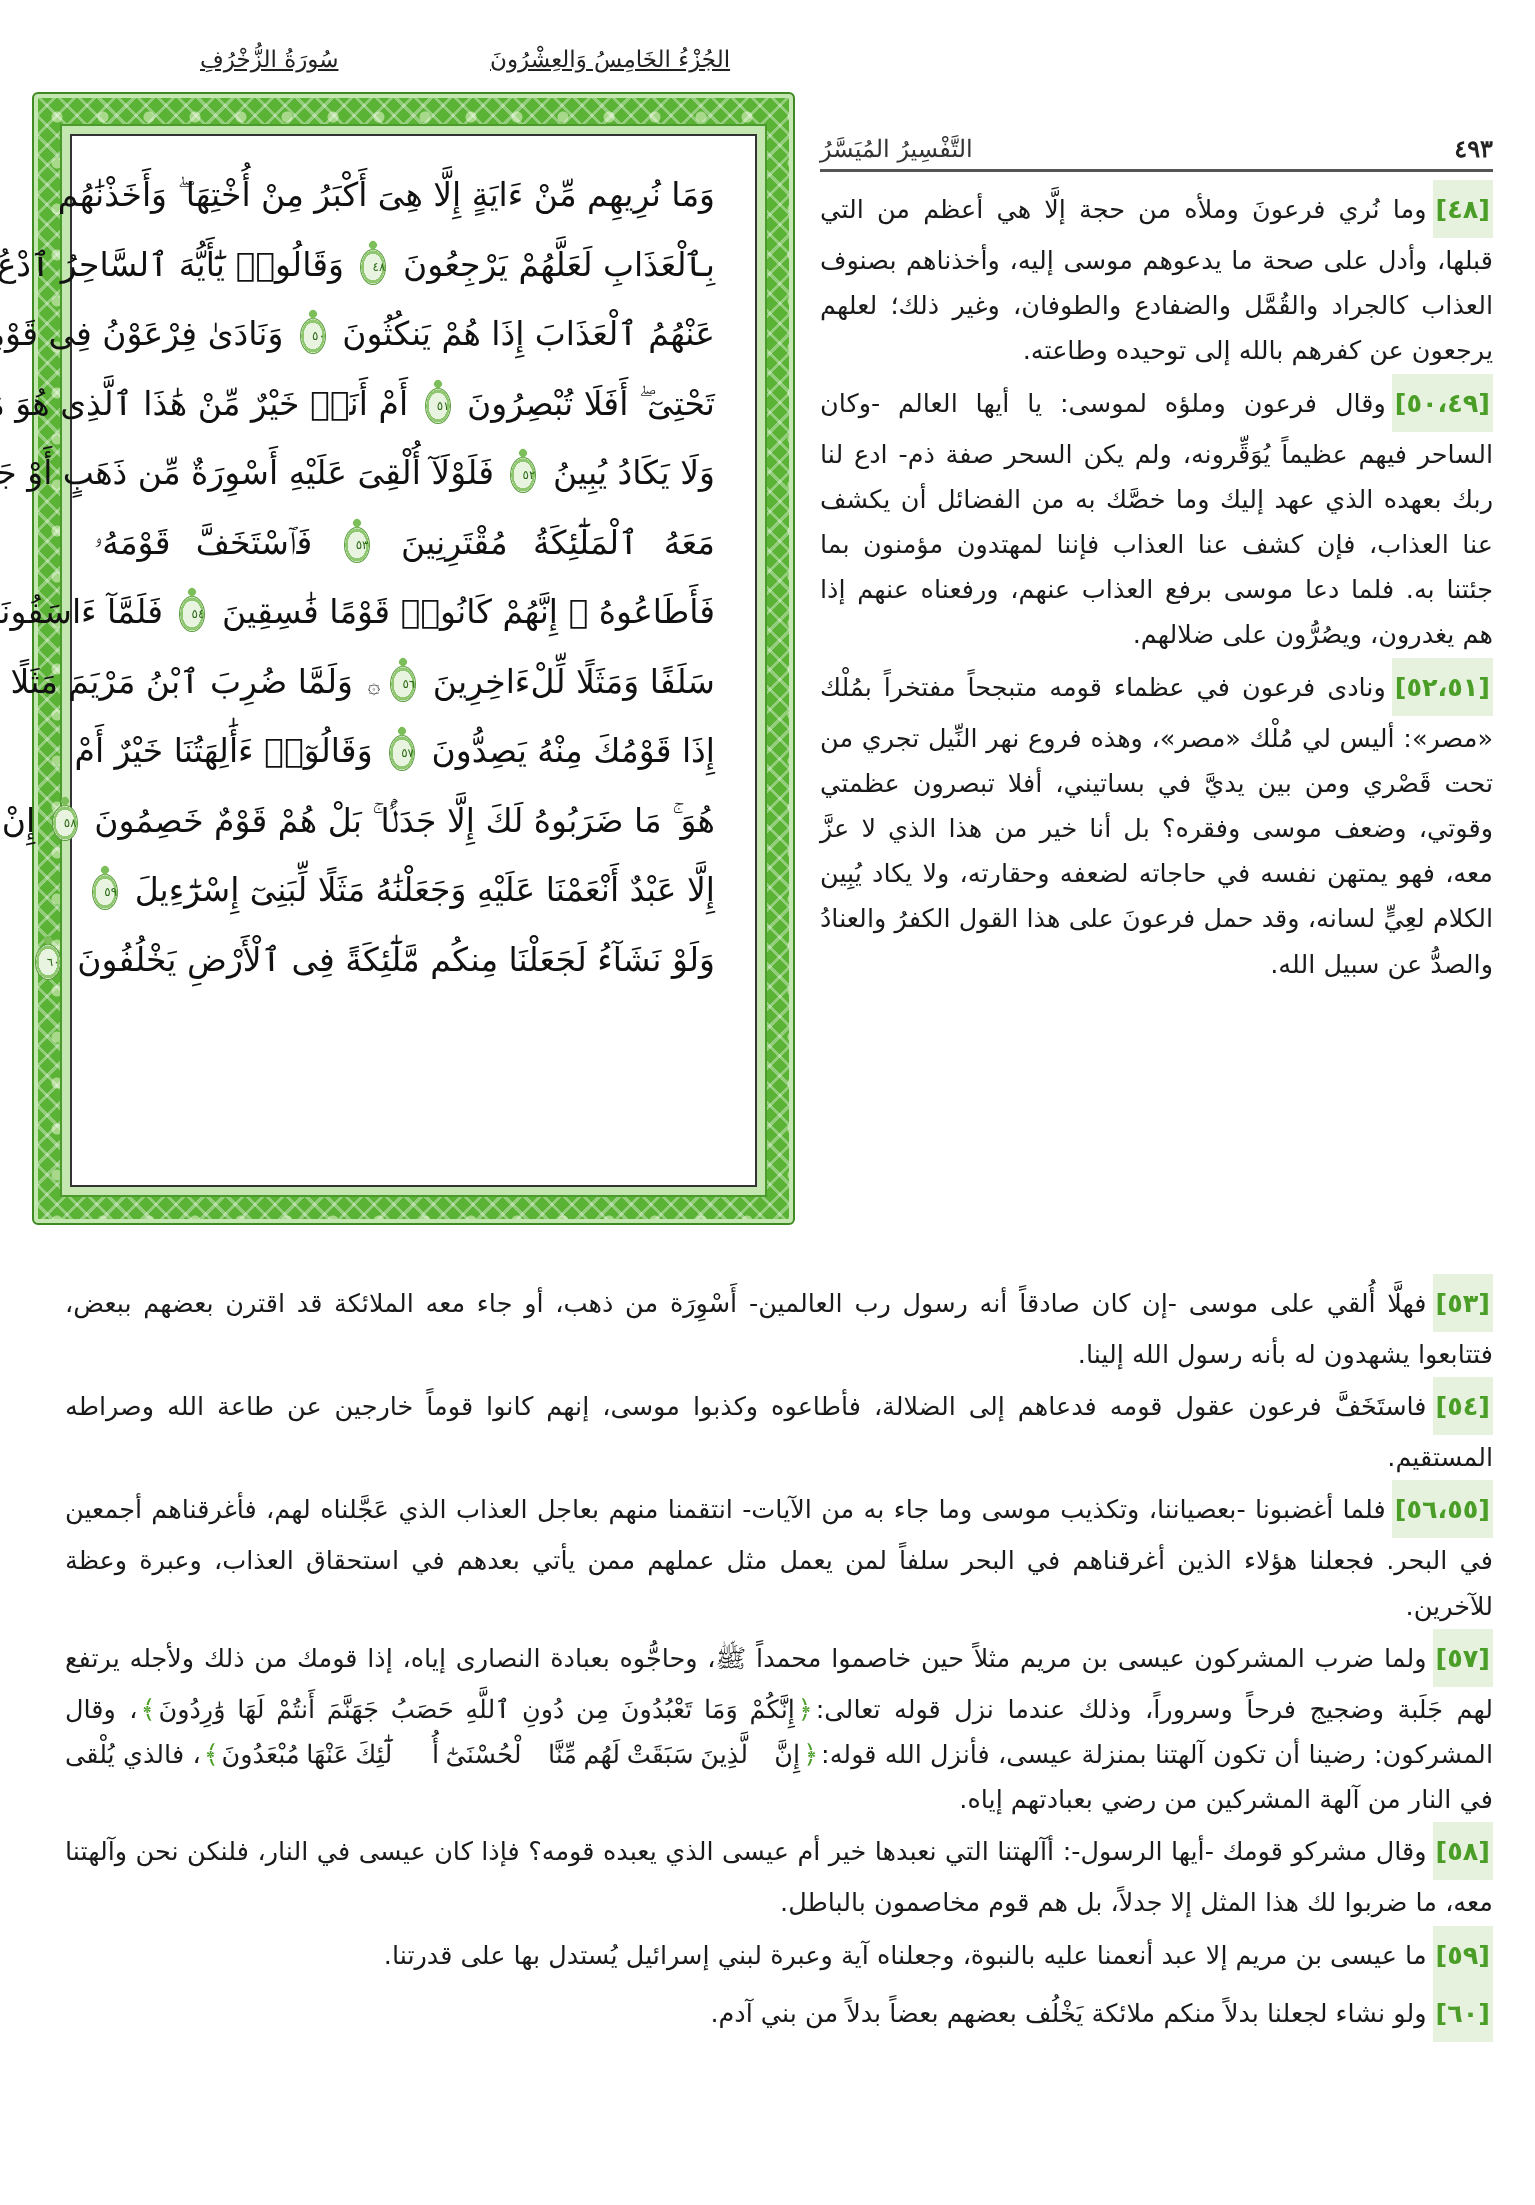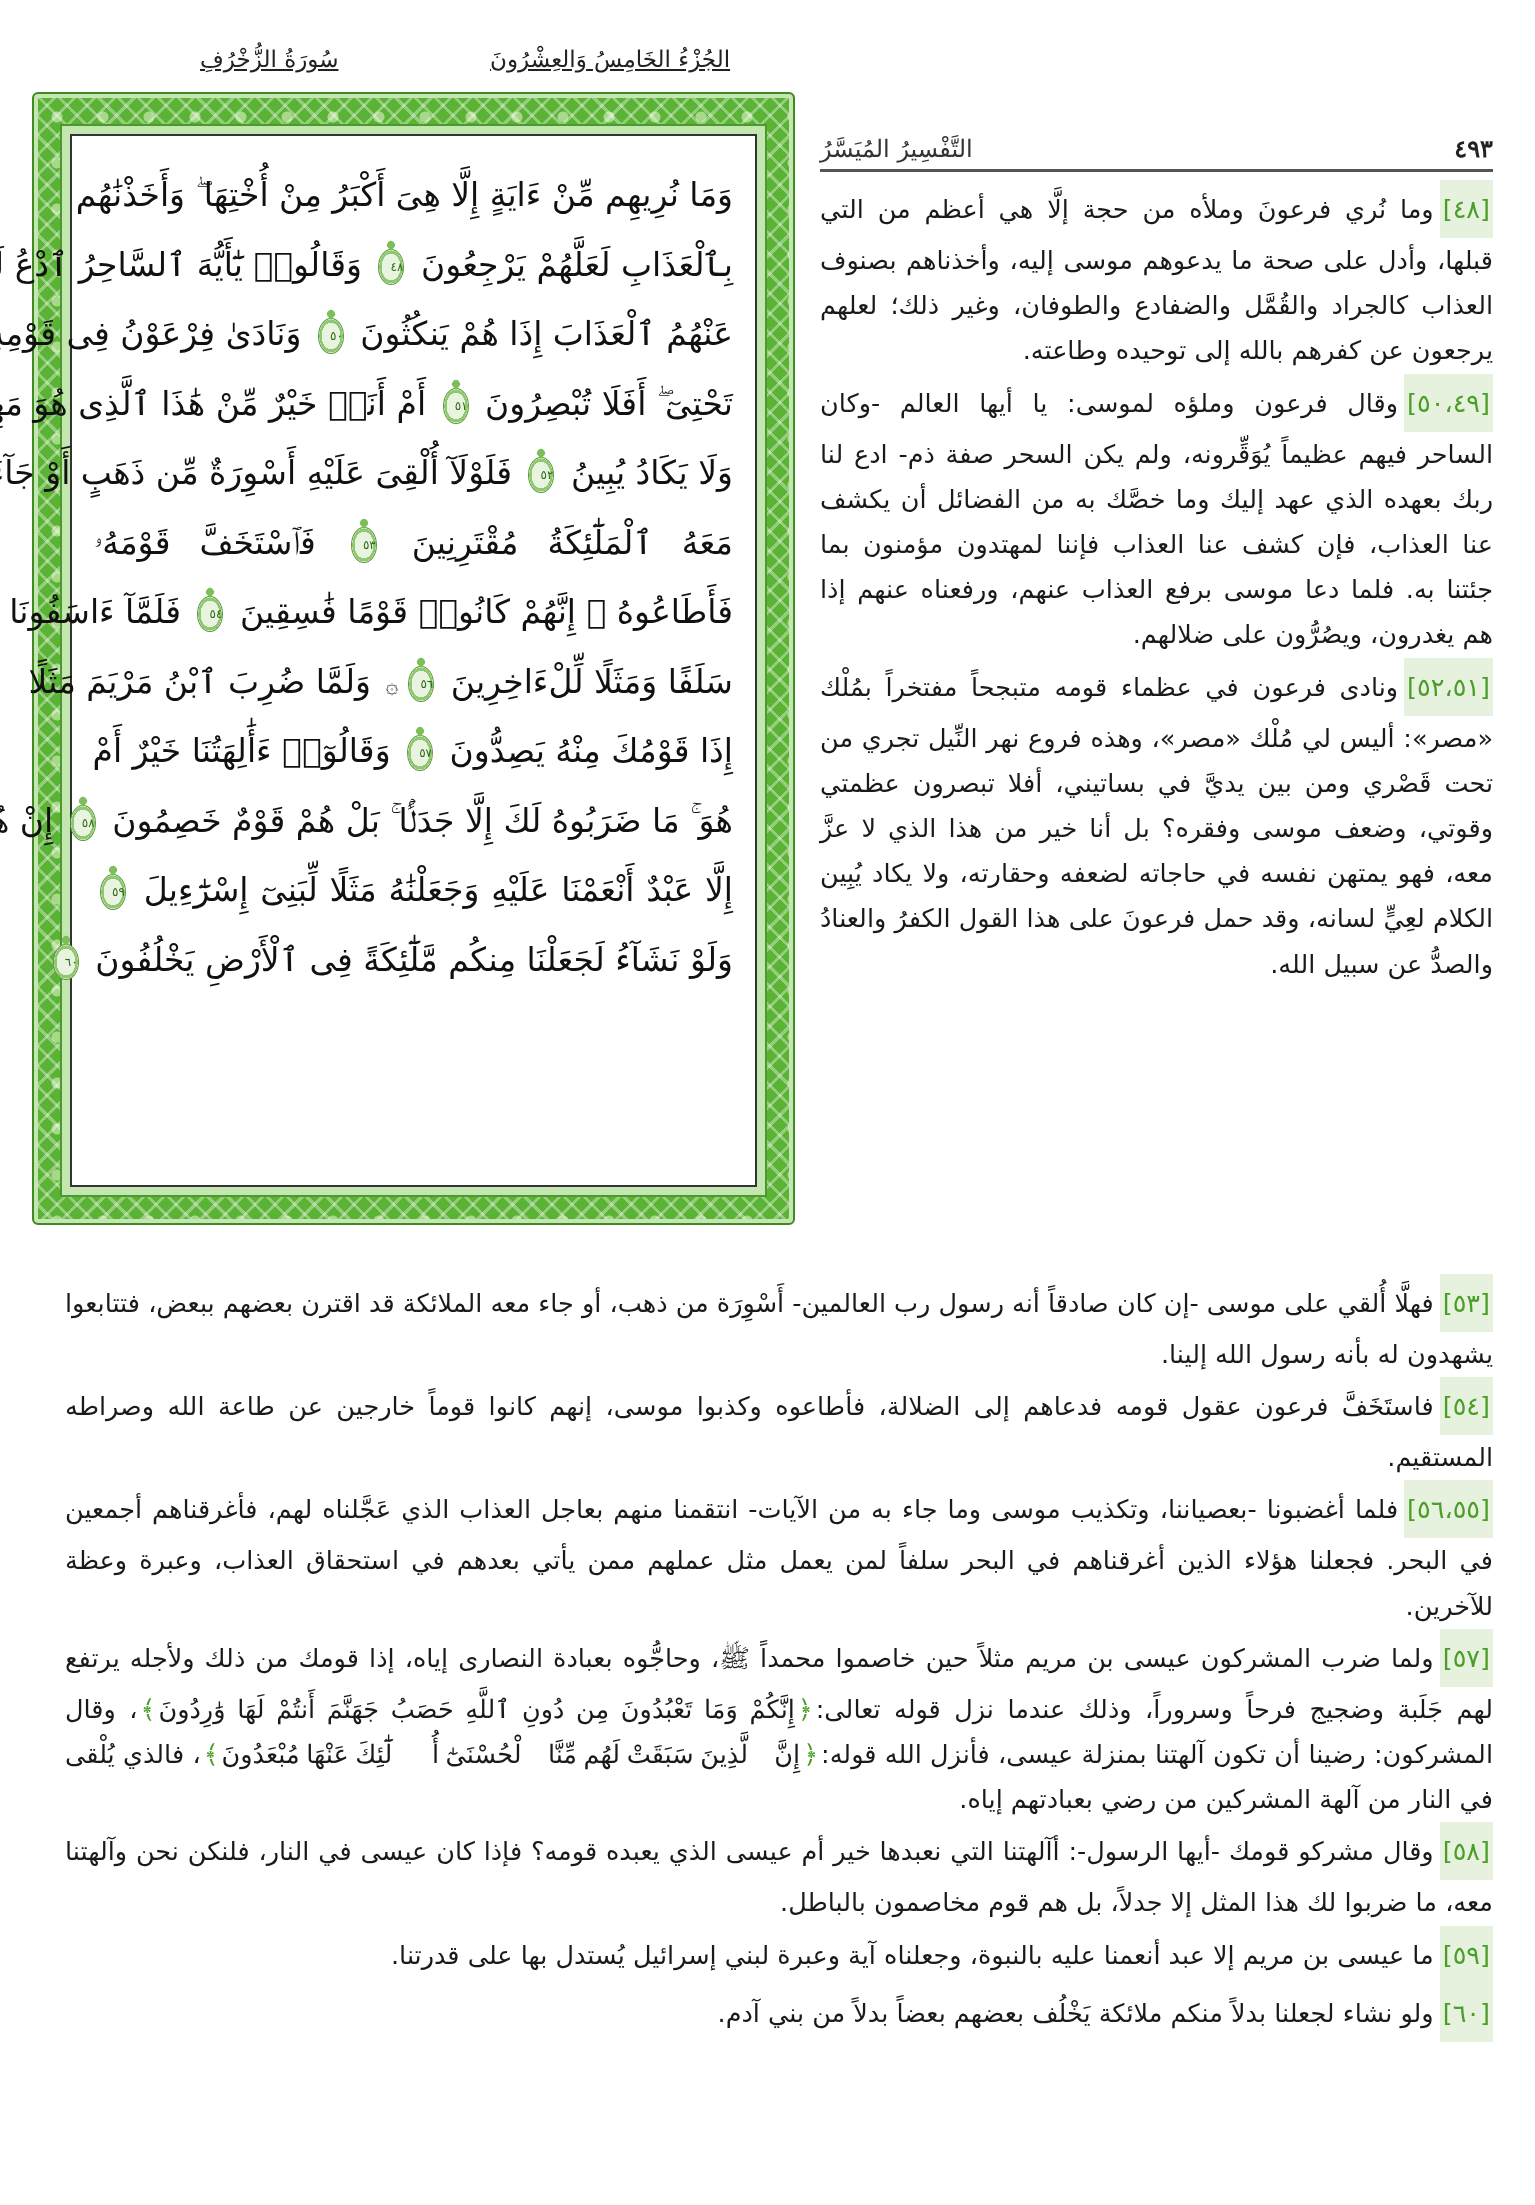--- a/index.html
+++ b/index.html
@@ -27,7 +27,7 @@
   }
   .frame-inner {
     position: absolute; left: 36px; top: 40px; right: 36px; bottom: 36px;
-    background: #ffffff; border: 2px solid #333; padding: 24px 22px 0 22px;
+    background: #ffffff; border: 2px solid #333; padding: 24px 40px 0 22px;
   }
   .quran-line {
     font-family: "DejaVu Serif", serif; font-size: 33px; line-height: 69.5px;

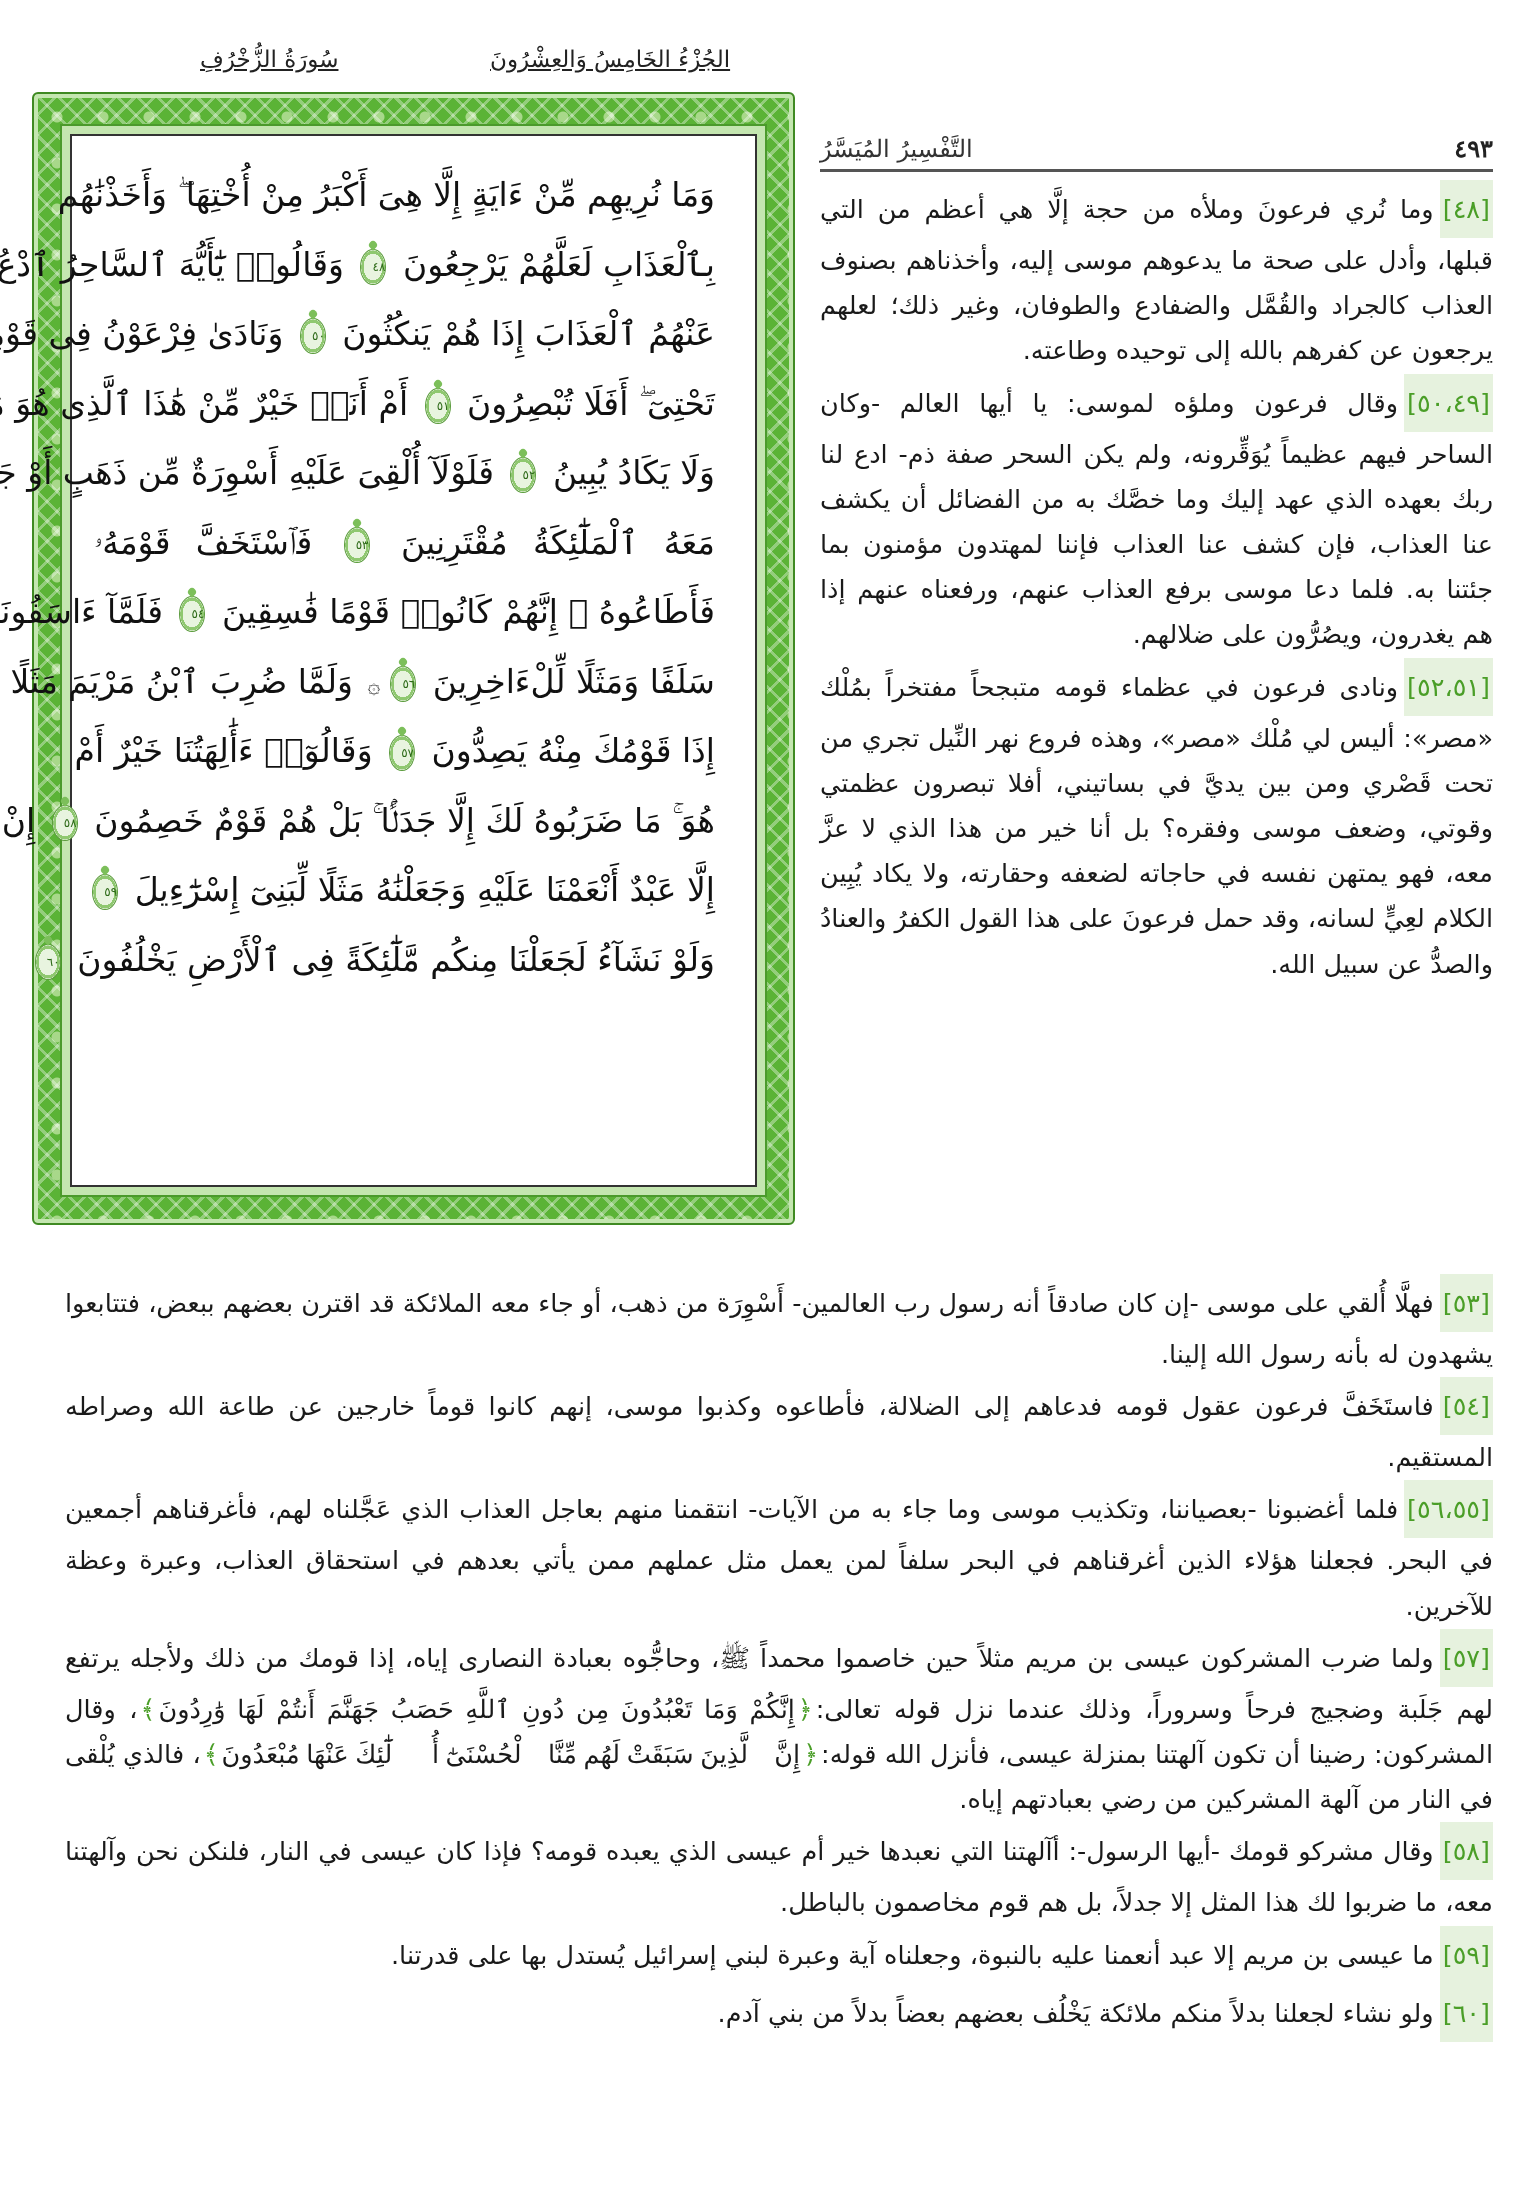--- a/index.html
+++ b/index.html
@@ -67,7 +67,7 @@
   }
   .entry { display: block; }
   .ref {
-    display: inline-block; background: #e6f2de; color: #4a9e27; font-weight: normal;
+    display: inline-block; background: #e6f2de; color: #4a9e27; font-weight: bold;
     padding: 12px 3px; margin-left: 6px; line-height: 34px;
   }
   .ref .br { color: #4a9e27; }

